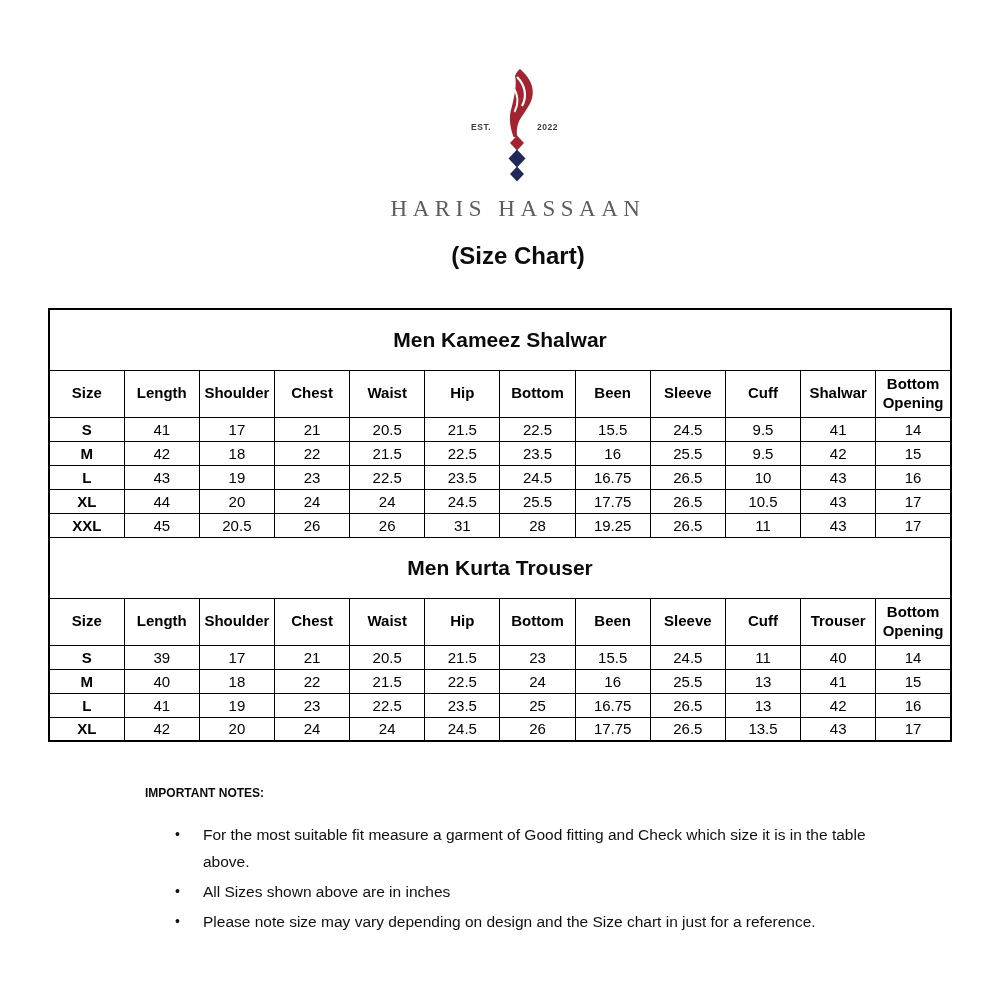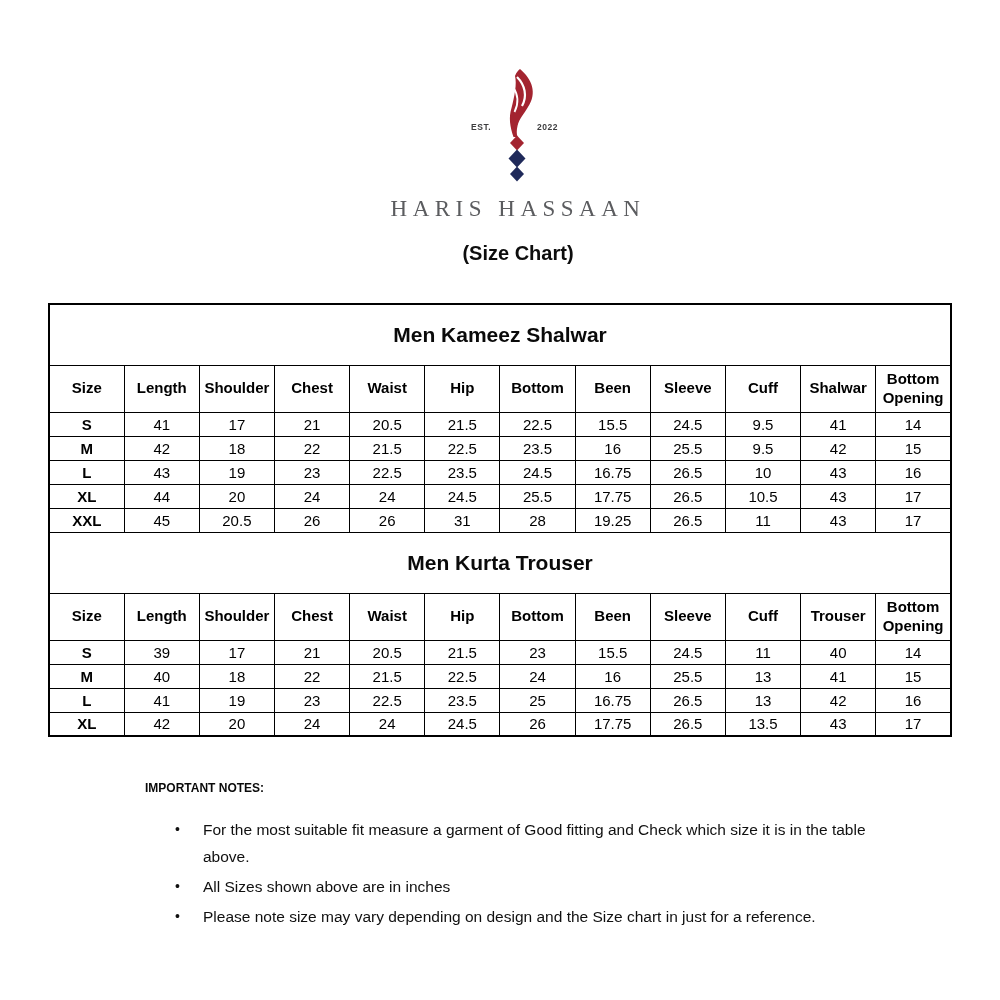--- a/index.html
+++ b/index.html
@@ -12,7 +12,7 @@
   .logo-svg { display:inline-block; }
   .brand-name { font-family:"Liberation Serif", serif; font-size:23px;
                 letter-spacing:5.5px; color:#5b5c5f; margin-top:6px; font-weight:500; }
-  .size-chart-title { font-size:20px; font-weight:bold; color:#0d0d0d; margin-top:20px; }
+  .size-chart-title { font-size:24px; font-weight:bold; color:#0d0d0d; margin-top:20px; }
 
   
   .tables-wrap { width:904px; margin:38px auto 0 auto; }

